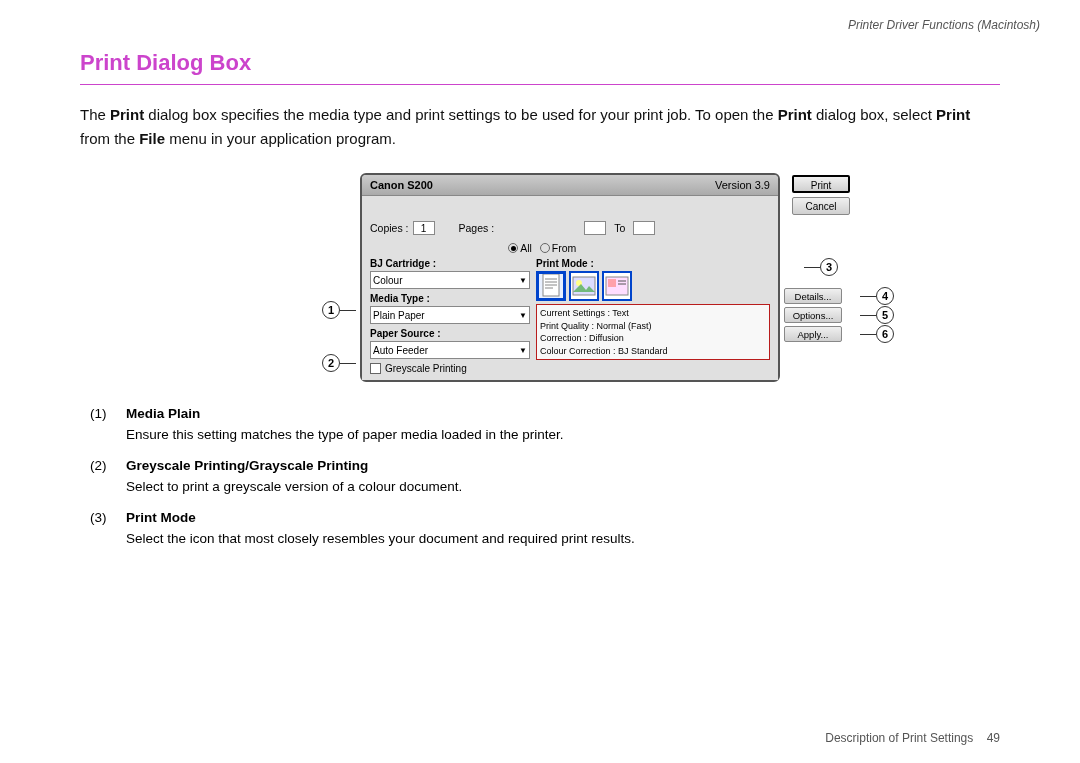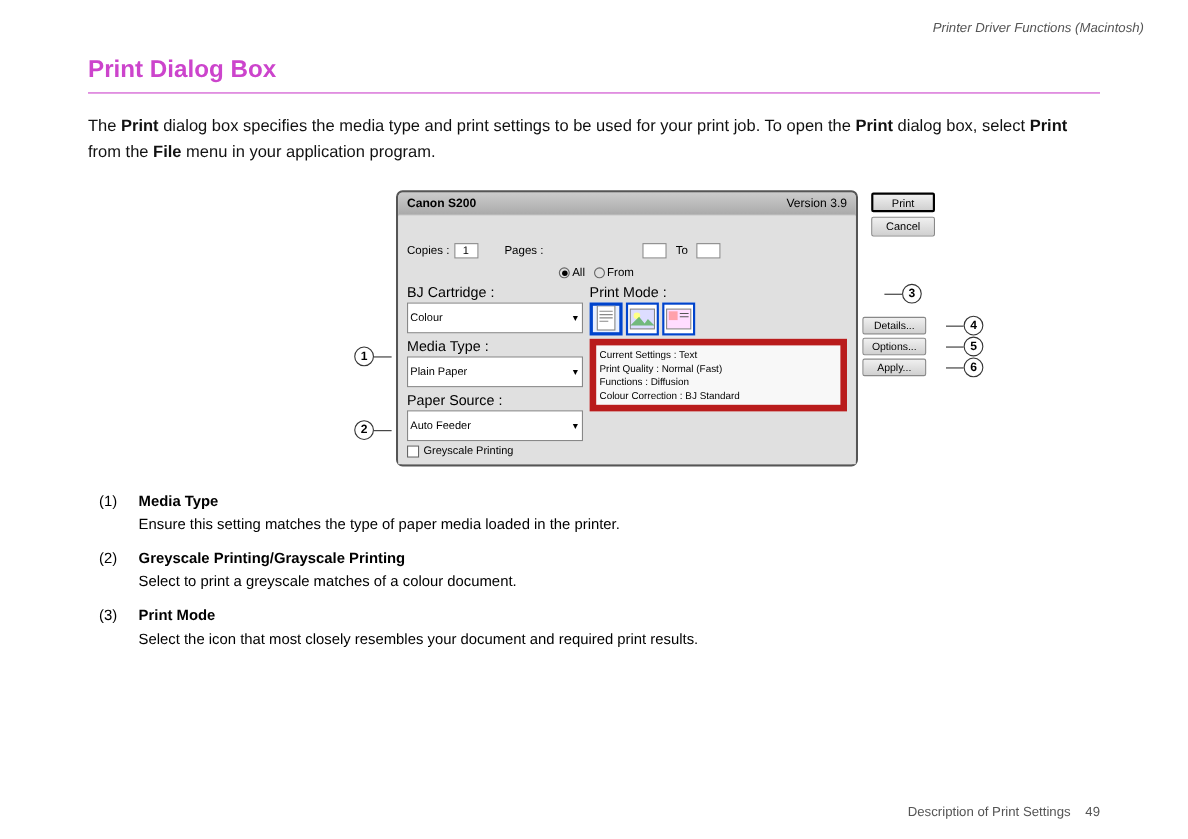--- a/index.html
+++ b/index.html
@@ -205,9 +205,9 @@
     }
 
     .dialog-field-label {
-      font-size: 13px;
+      font-size: 10px;
       color: #000;
-      font-weight: normal;
+      font-weight: bold;
       margin-bottom: 2px;
     }
 

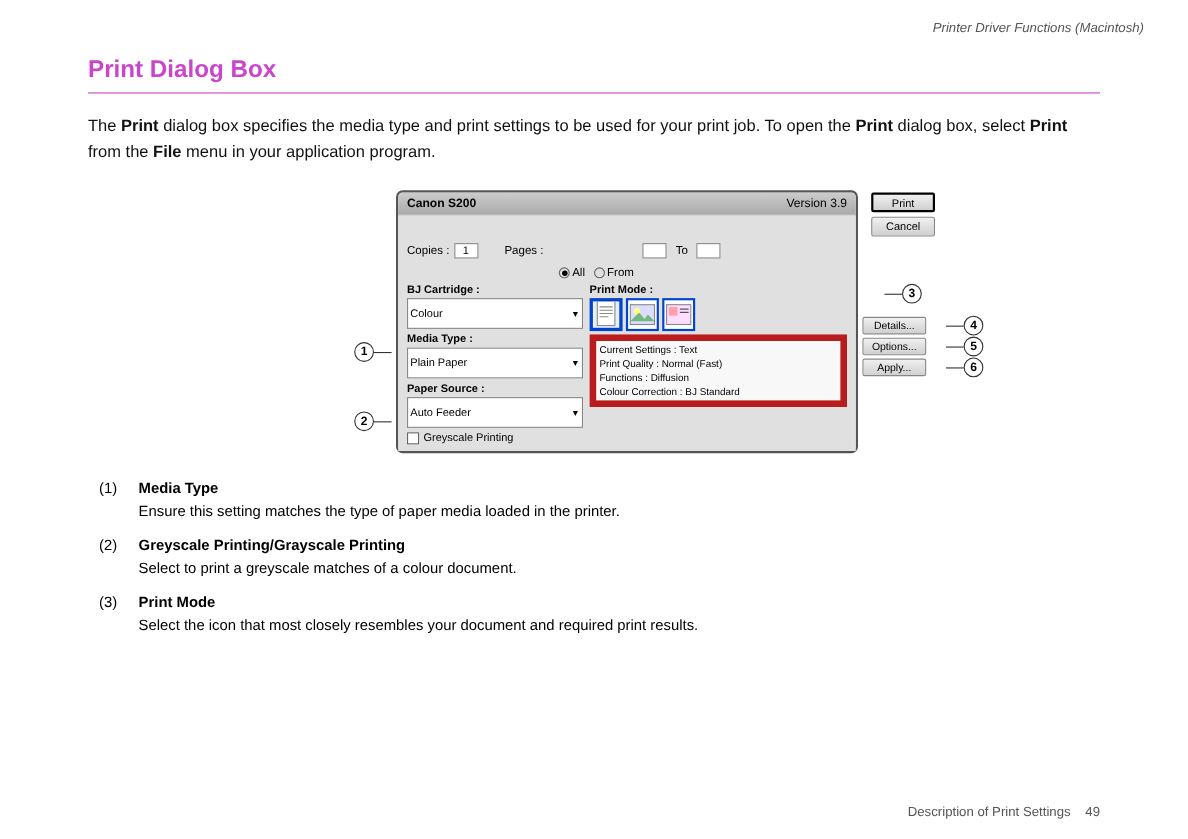--- a/index.html
+++ b/index.html
@@ -213,7 +213,7 @@
 
     .dialog-select {
       width: 100%;
-      height: 28px;
+      height: 18px;
       background: #fff;
       border: 1px solid #888;
       font-size: 10px;

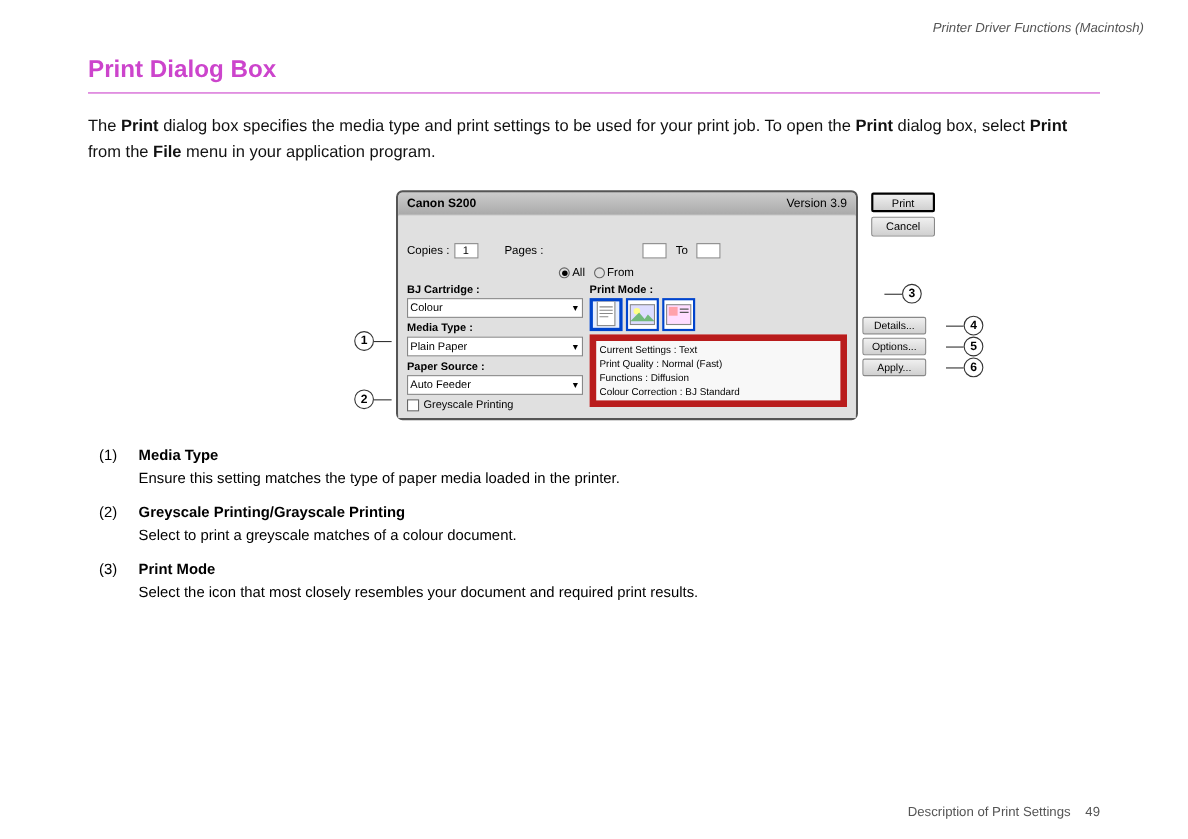--- a/index.html
+++ b/index.html
@@ -259,7 +259,7 @@
       font-size: 9px;
       color: #000;
       background: #f8f8f8;
-      border: 6px solid #b91c1c;
+      border: 1px solid #b91c1c;
       padding: 2px 3px;
       line-height: 1.4;
     }

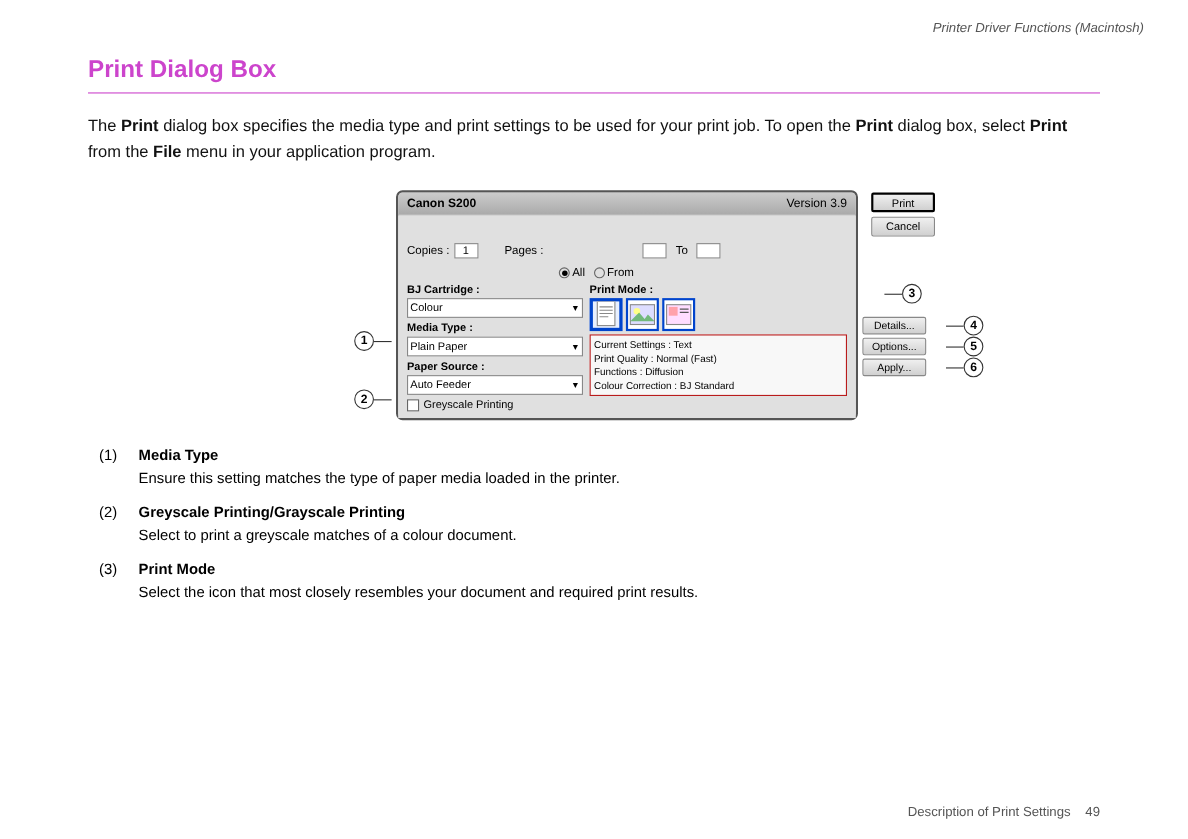--- a/index.html
+++ b/index.html
@@ -476,7 +476,7 @@
               <div class="current-settings">
                 <div>Current Settings : Text</div>
                 <div>Print Quality : Normal (Fast)</div>
-                <div>Functions : Diffusion</div>
+                <div>Correction : Diffusion</div>
                 <div>Colour Correction : BJ Standard</div>
               </div>
 

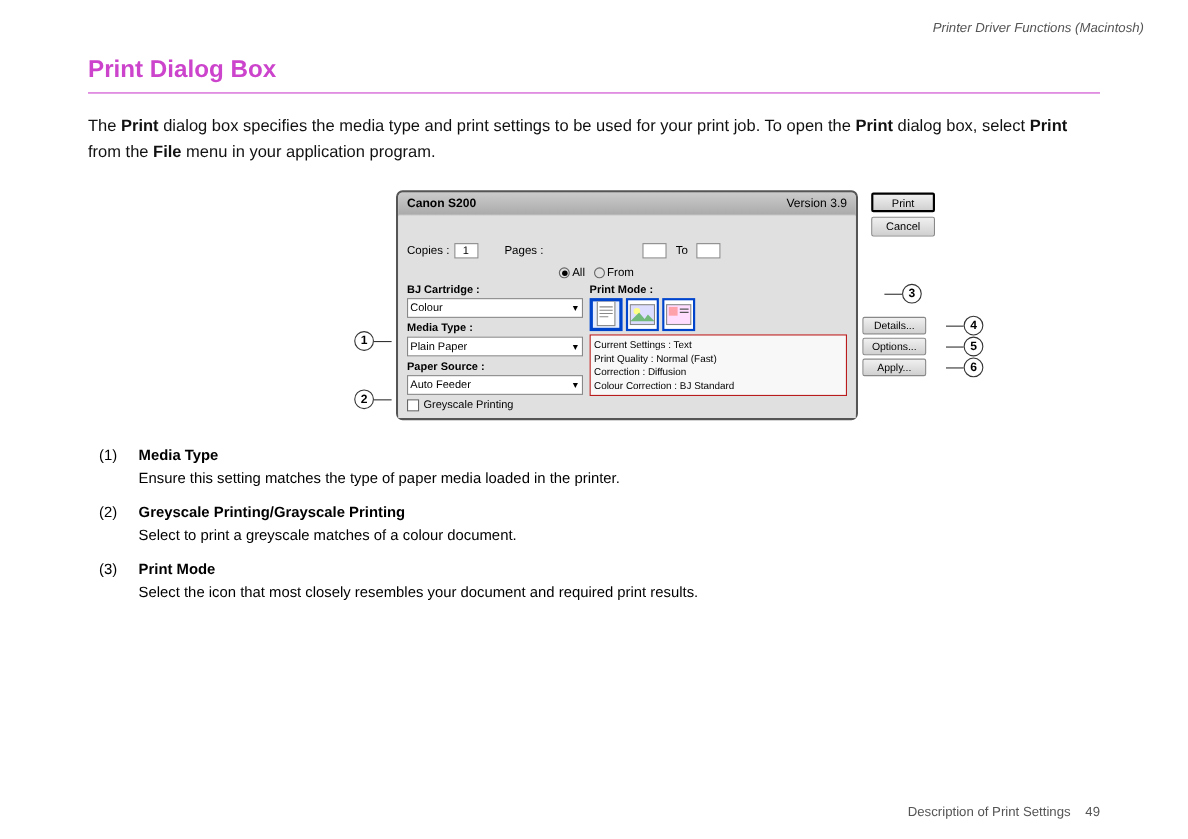--- a/index.html
+++ b/index.html
@@ -519,7 +519,7 @@
     <div class="list-item">
       <span class="list-num">(1)</span>
       <div class="list-content">
-        <b>Media Type</b><br>
+        <b>Media Plain</b><br>
         <span>Ensure this setting matches the type of paper media loaded in the printer.</span>
       </div>
     </div>

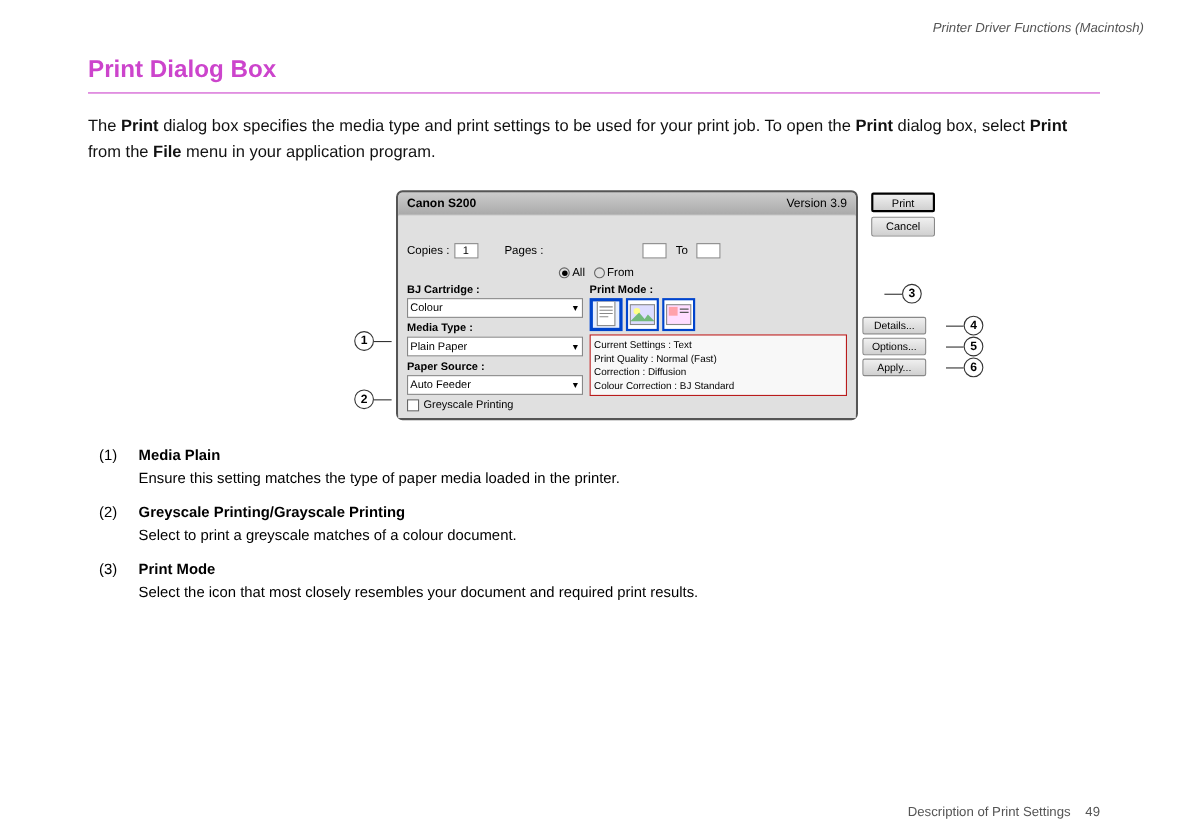--- a/index.html
+++ b/index.html
@@ -528,7 +528,7 @@
       <span class="list-num">(2)</span>
       <div class="list-content">
         <b>Greyscale Printing/Grayscale Printing</b><br>
-        <span>Select to print a greyscale matches of a colour document.</span>
+        <span>Select to print a greyscale version of a colour document.</span>
       </div>
     </div>
 

